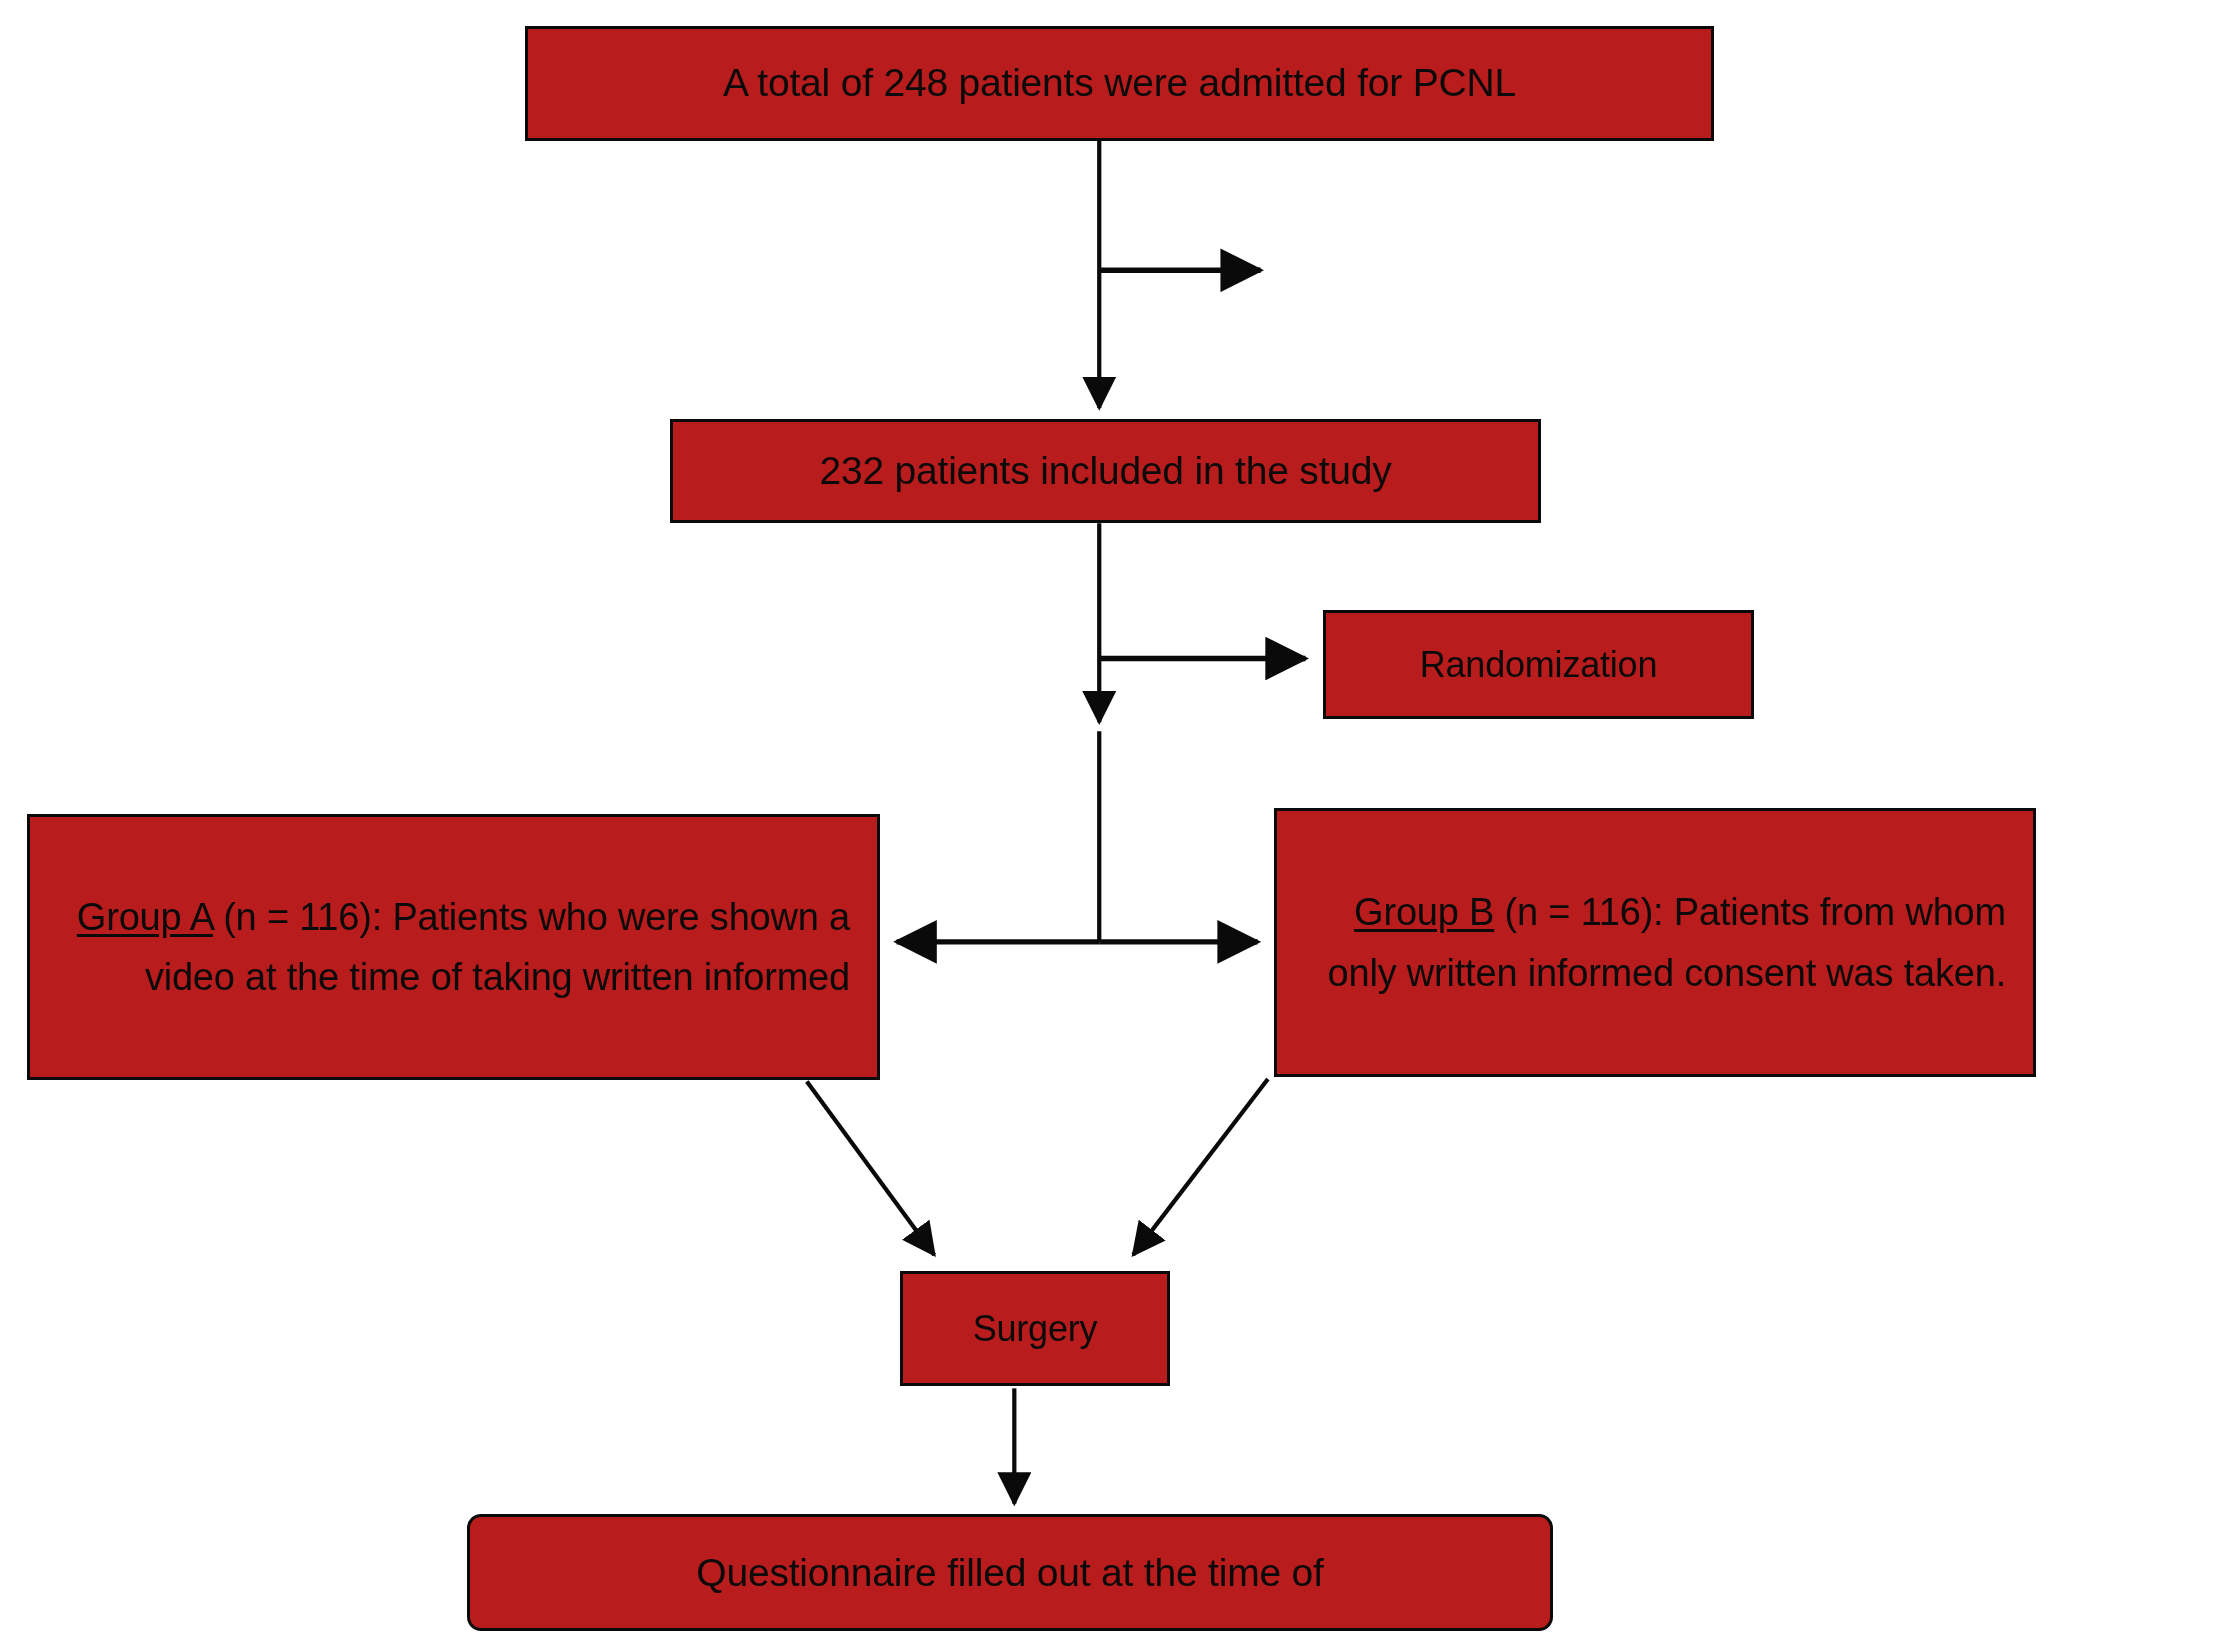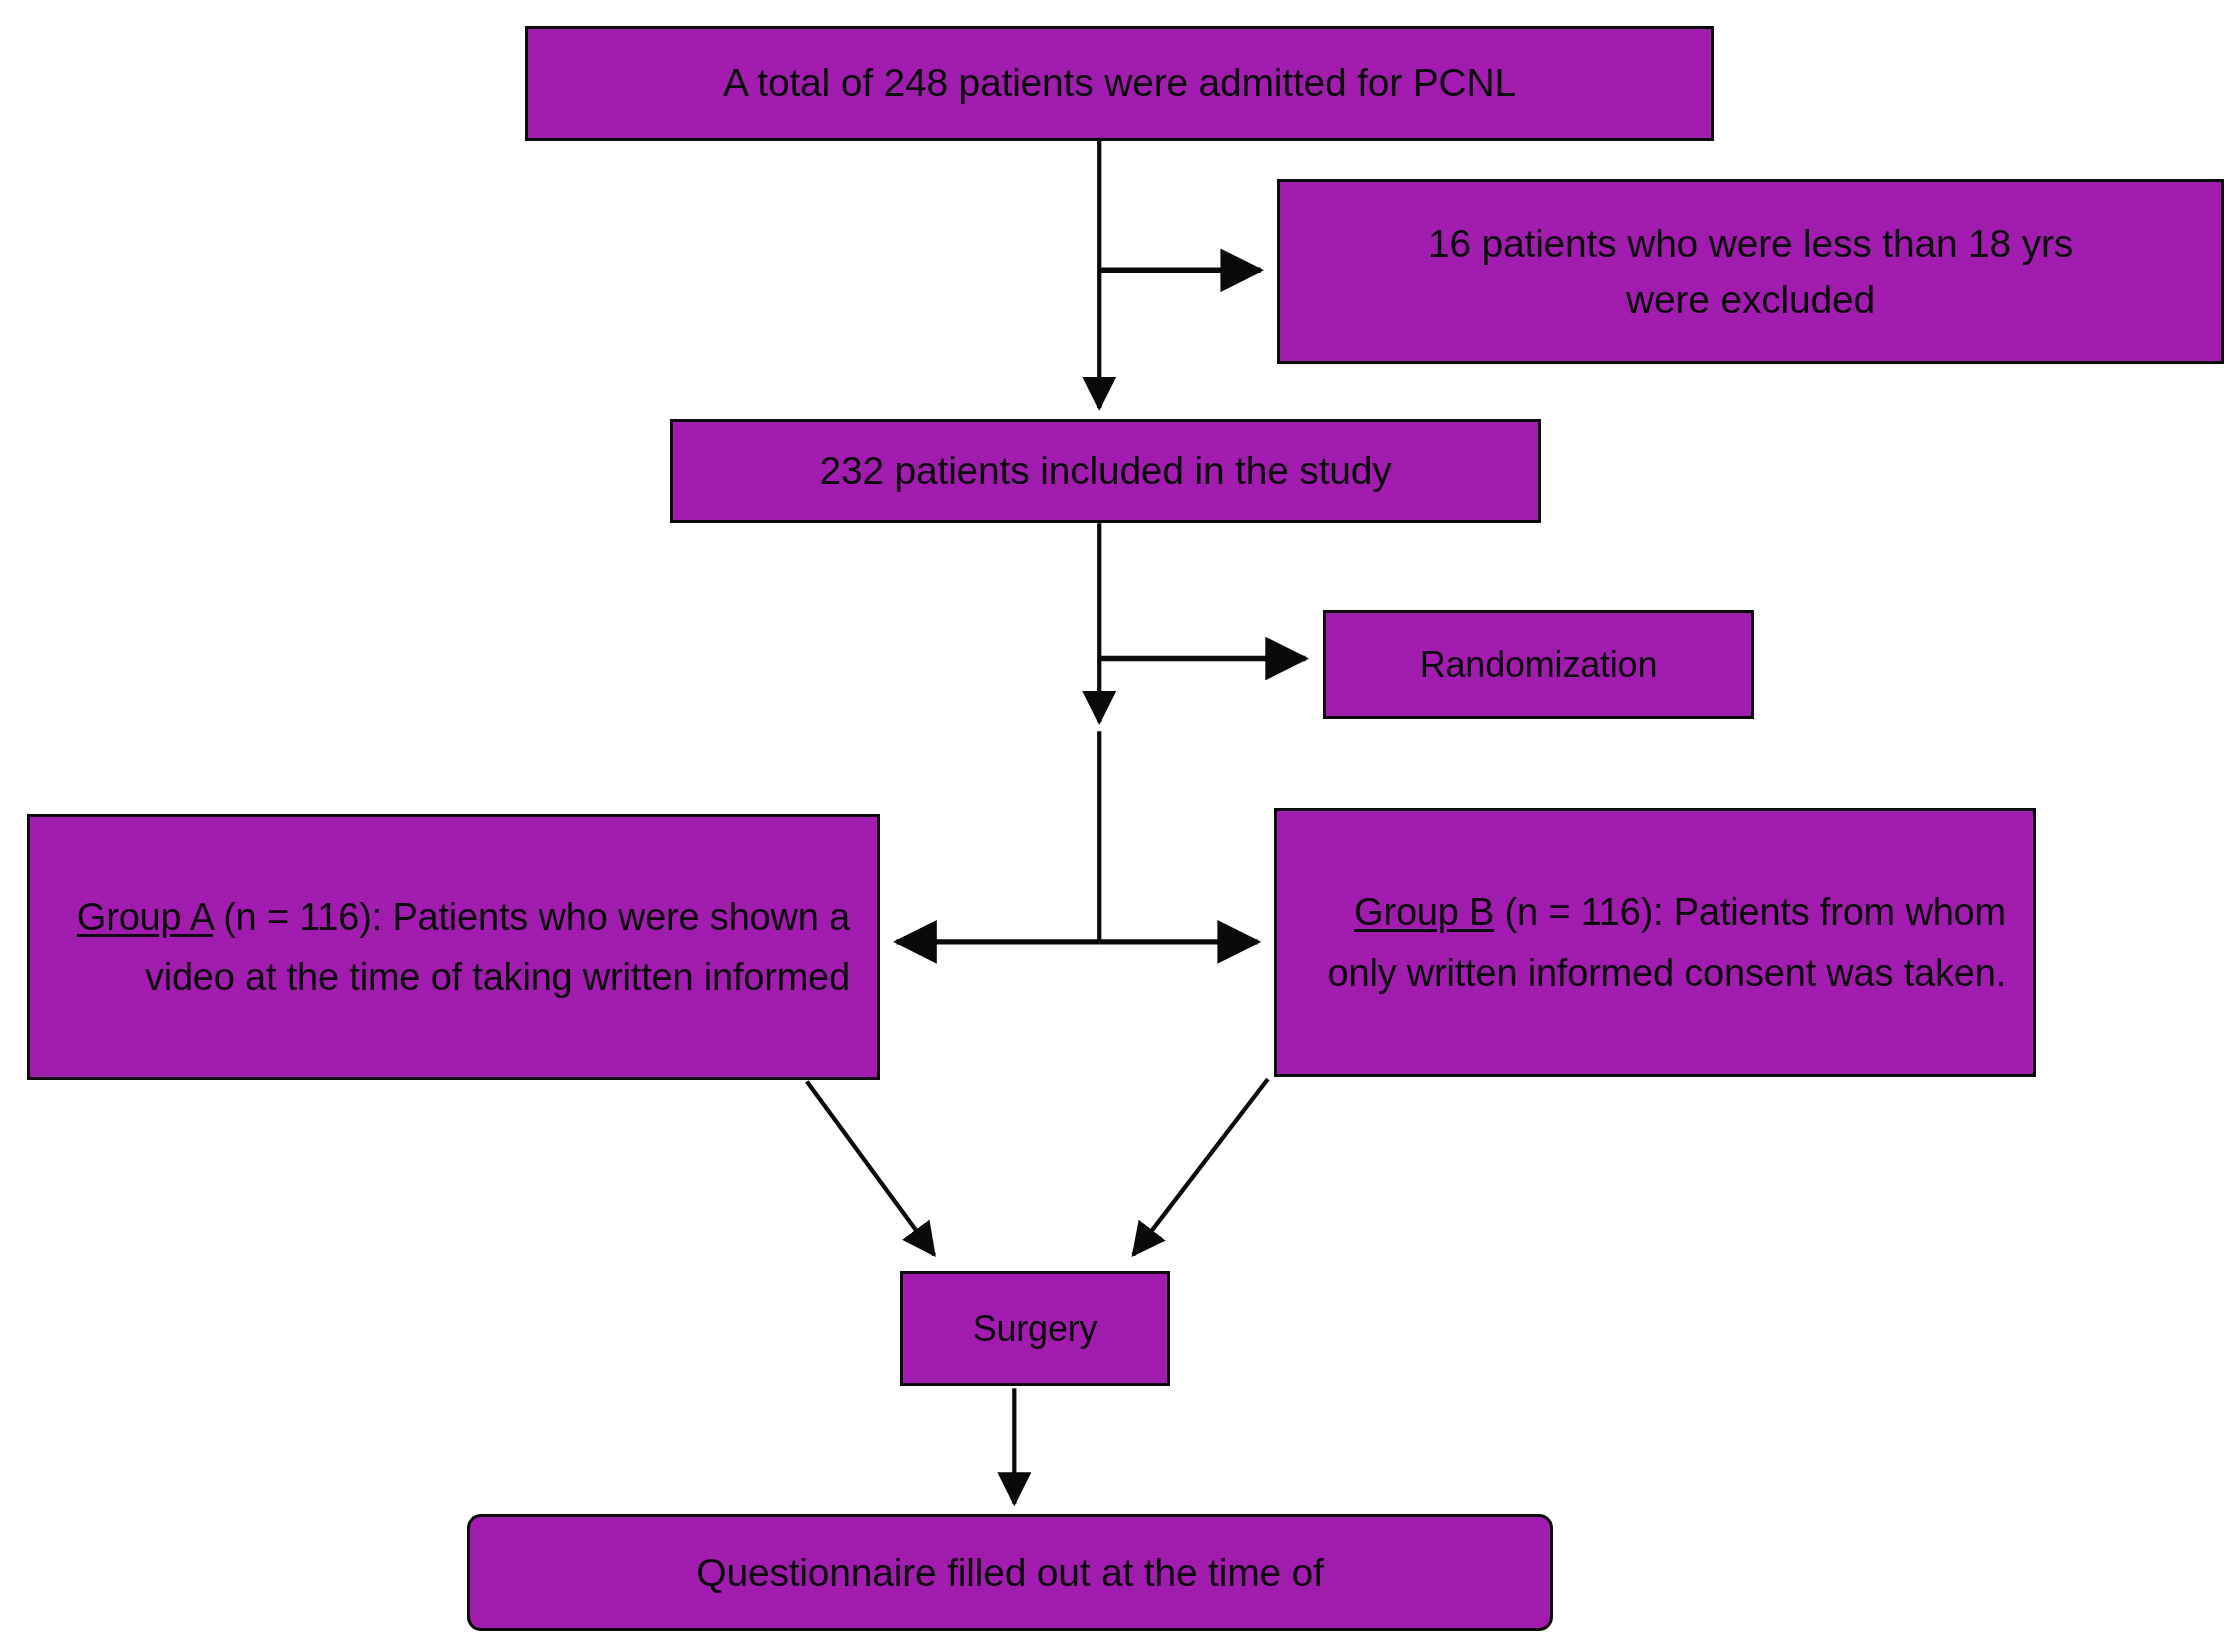--- a/index.html
+++ b/index.html
@@ -25,7 +25,7 @@
   .node {
     position: absolute;
     box-sizing: border-box;
-    background: #a21caf;
+    background: #b91c1c;
     border: 3.6px solid #0a0a0a;
     display: flex;
     align-items: center;

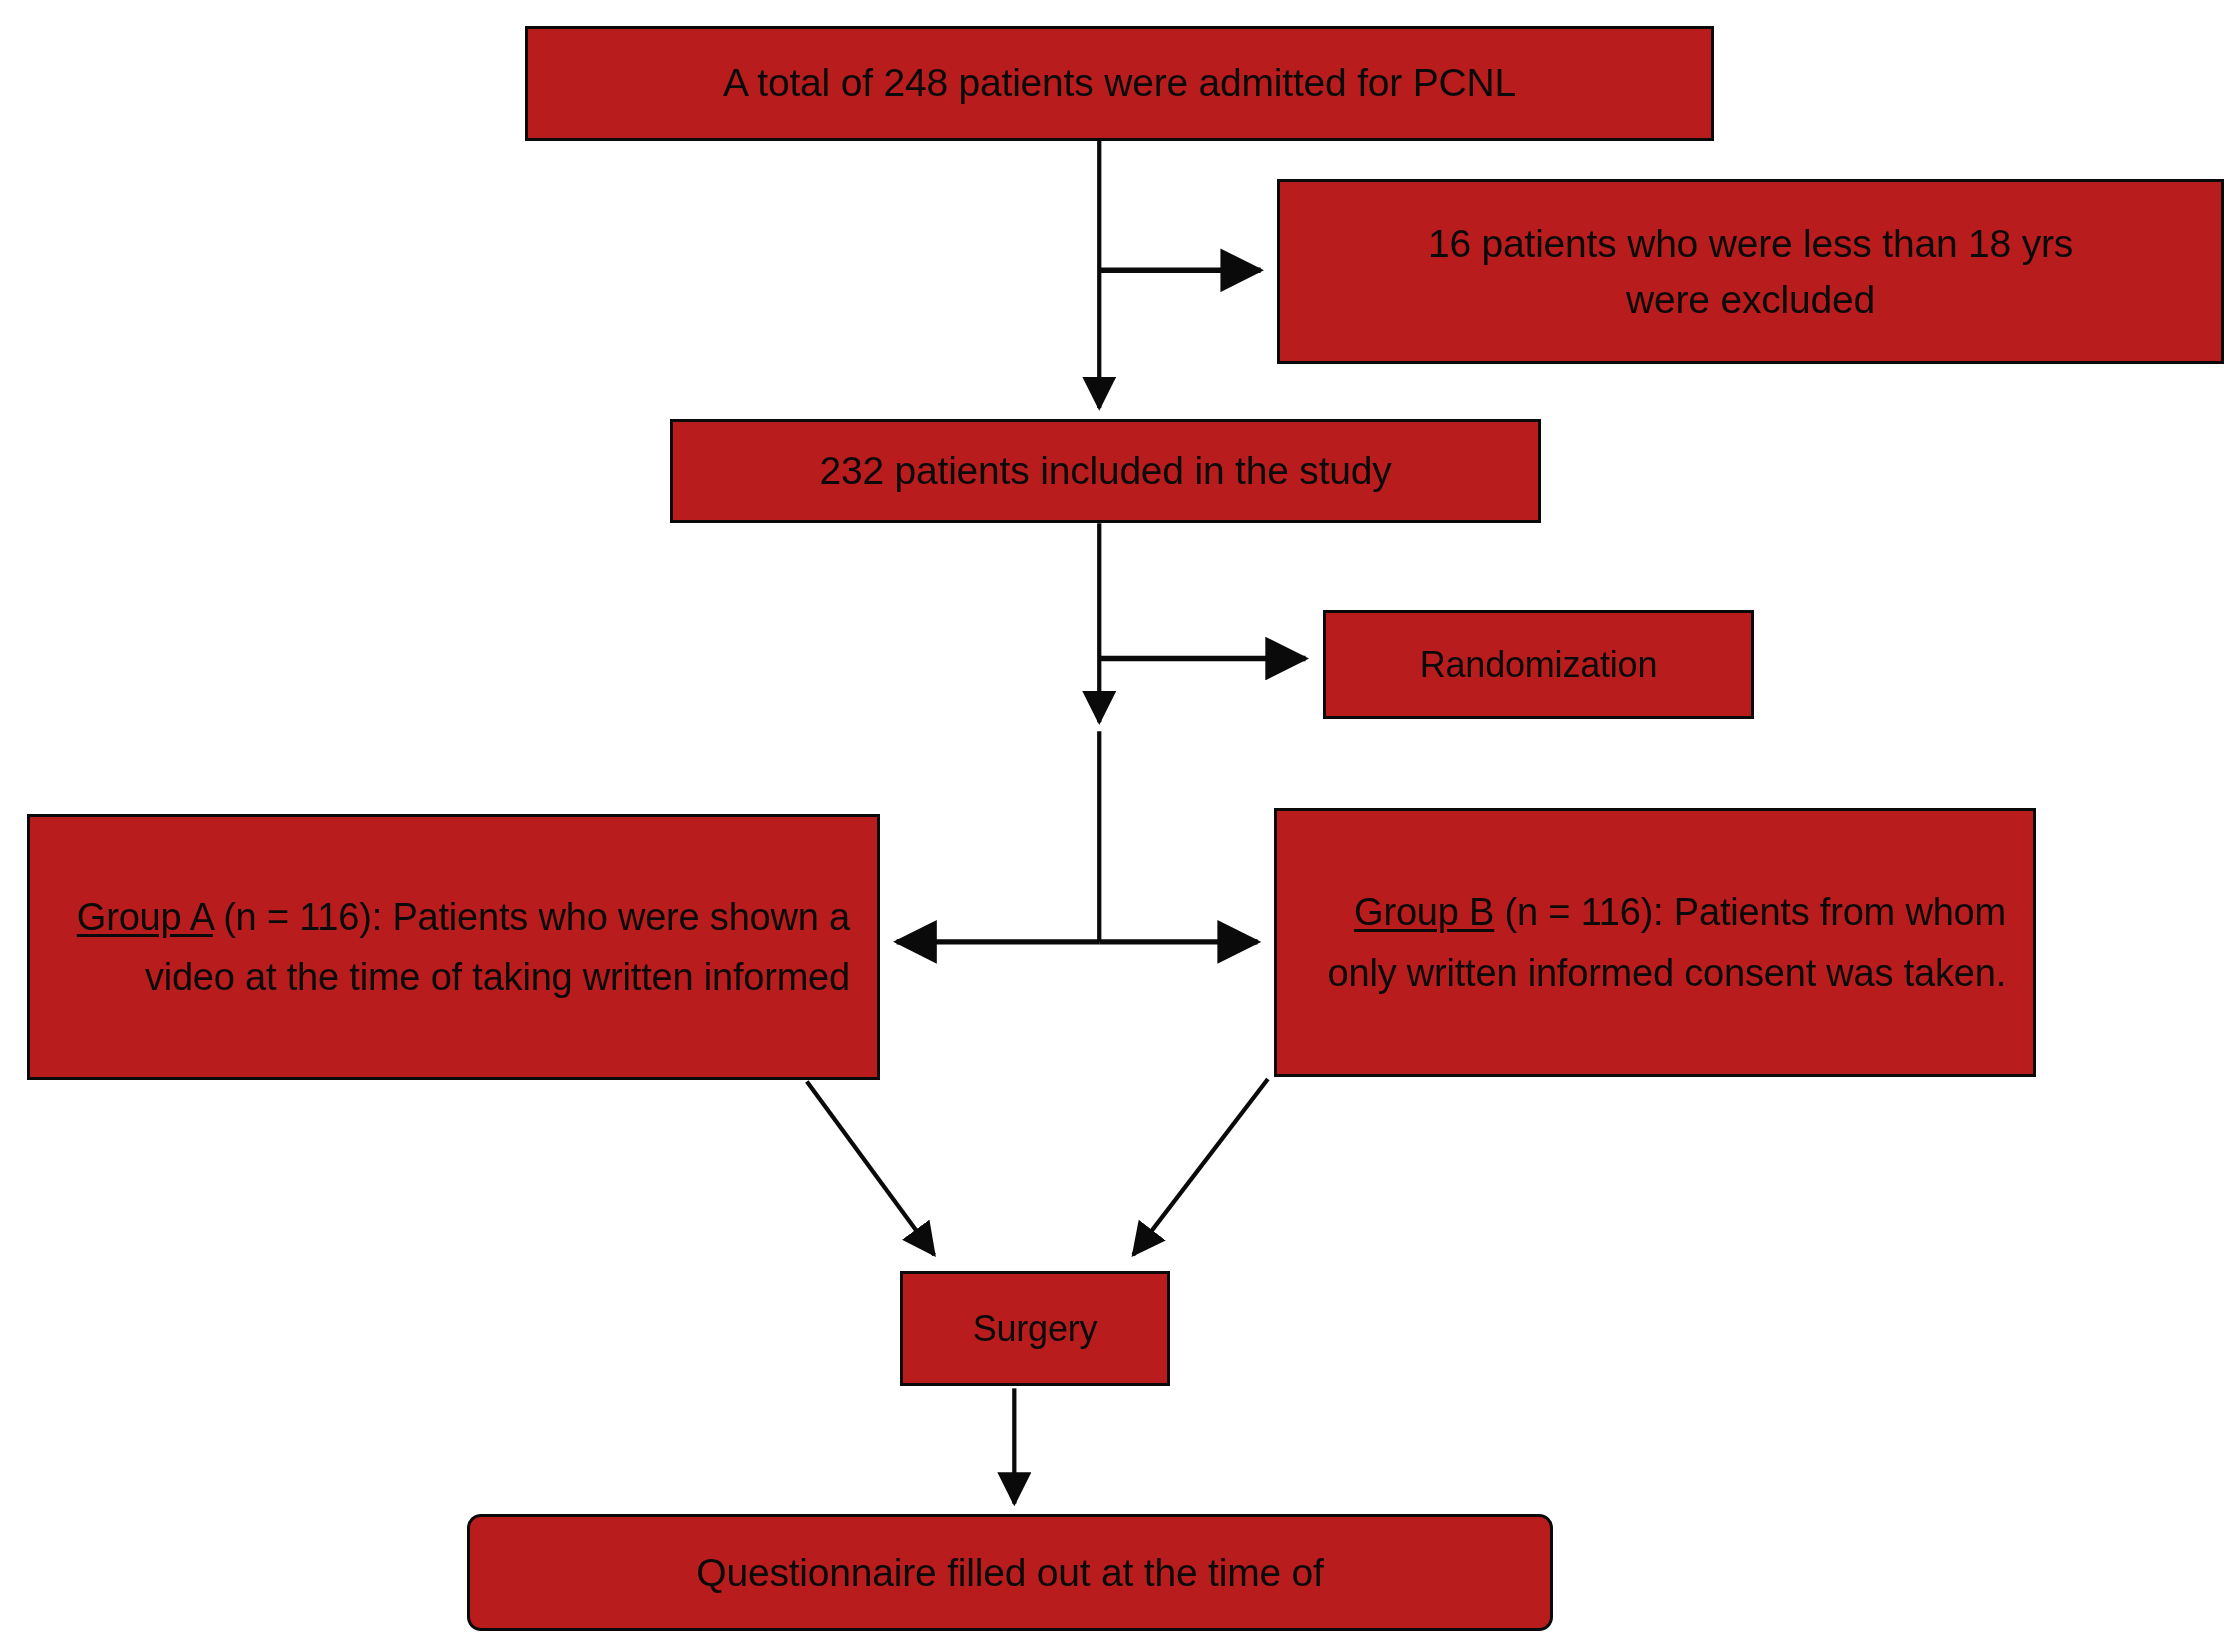--- a/index.html
+++ b/index.html
@@ -101,10 +101,6 @@
     <div class="node-text center-text">A total of 248 patients were admitted for PCNL</div>
   </div>
 
-  <div class="node" id="node-excluded">
-    <div class="node-text center-text">16 patients who were less than 18 yrs
-were excluded</div>
-  </div>
 
   <div class="node" id="node-included">
     <div class="node-text center-text">232 patients included in the study</div>

